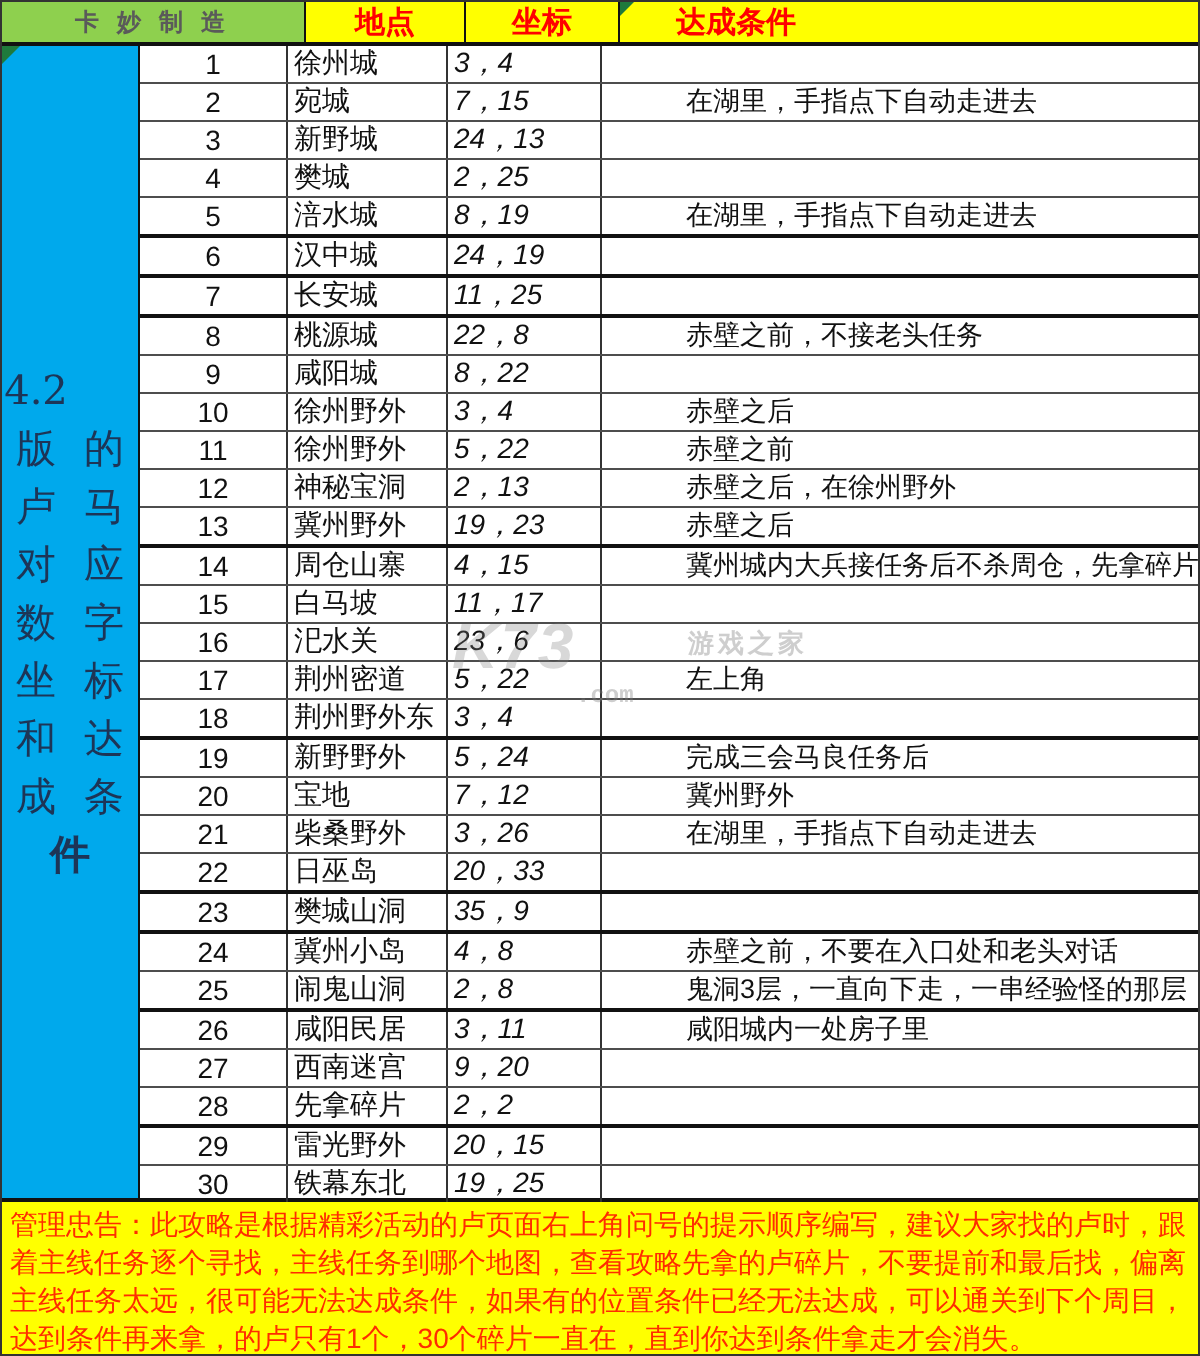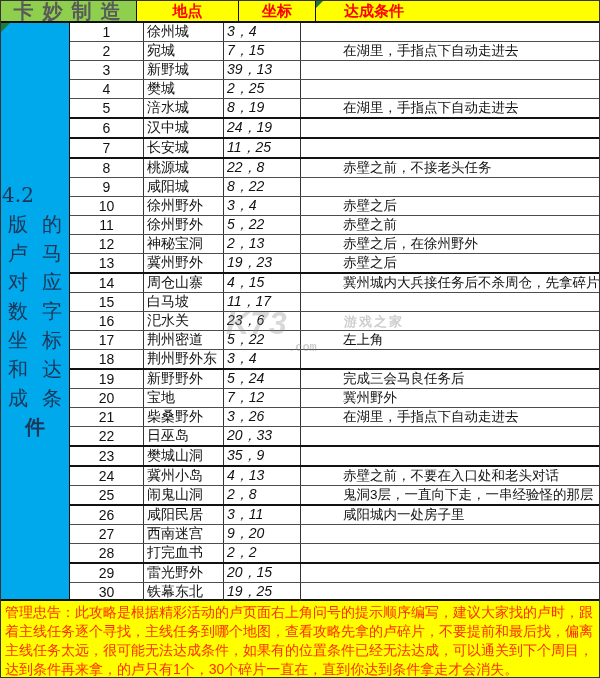--- a/index.html
+++ b/index.html
@@ -8,7 +8,7 @@
   
   .header-row{display:flex;height:22px;box-sizing:border-box;border-bottom:2px solid #111;}
   .hcell{box-sizing:border-box;display:flex;align-items:center;justify-content:center;border-right:1px solid #111;overflow:hidden;white-space:nowrap;}
-  .h-brand{width:136px;background:var(--header-green,#8ed04e);color:#5a5a5a;font-weight:bold;font-size:20px;letter-spacing:9px;padding-left:6px;}
+  .h-brand{width:152px;background:var(--header-green,#8ed04e);color:#5a5a5a;font-weight:bold;font-size:12px;letter-spacing:9px;padding-left:6px;}
   .h-col{background:var(--header-yellow,#ffff00);color:var(--header-red,#ff0000);font-weight:bold;font-size:15px;}
   .h-loc{width:102px;}
   .h-coord{width:77px;}

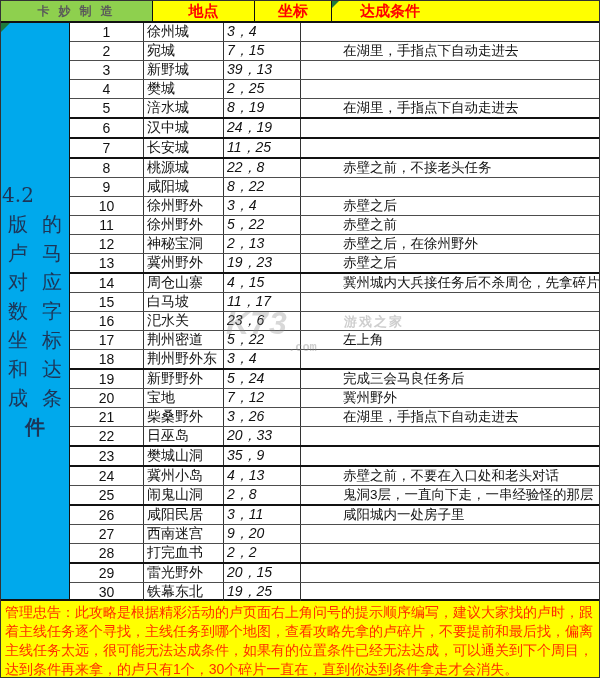--- a/index.html
+++ b/index.html
@@ -10,7 +10,7 @@
   .hcell{box-sizing:border-box;display:flex;align-items:center;justify-content:center;border-right:1px solid #111;overflow:hidden;white-space:nowrap;}
   .h-brand{width:152px;background:var(--header-green,#8ed04e);color:#5a5a5a;font-weight:bold;font-size:12px;letter-spacing:9px;padding-left:6px;}
   .h-col{background:var(--header-yellow,#ffff00);color:var(--header-red,#ff0000);font-weight:bold;font-size:15px;}
-  .h-loc{width:102px;}
+  .h-loc{width:80px;}
   .h-coord{width:77px;}
   .h-cond{flex:1;justify-content:flex-start;padding-left:28px;position:relative;border-right:none;}
   .h-cond::before{content:"";position:absolute;left:0;top:0;border-top:7px solid #1f7a3c;border-right:7px solid transparent;}

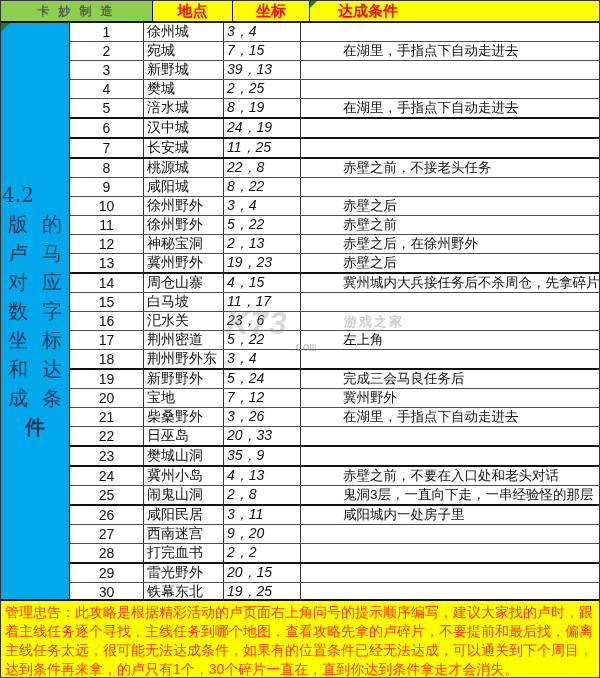--- a/index.html
+++ b/index.html
@@ -88,7 +88,7 @@
         <div class="row">
           <div class="cell col-num">3</div>
           <div class="cell col-loc">新野城</div>
-          <div class="cell col-coord">39，13</div>
+          <div class="cell col-coord">24，13</div>
         </div>
         <div class="row">
           <div class="cell col-num">4</div>

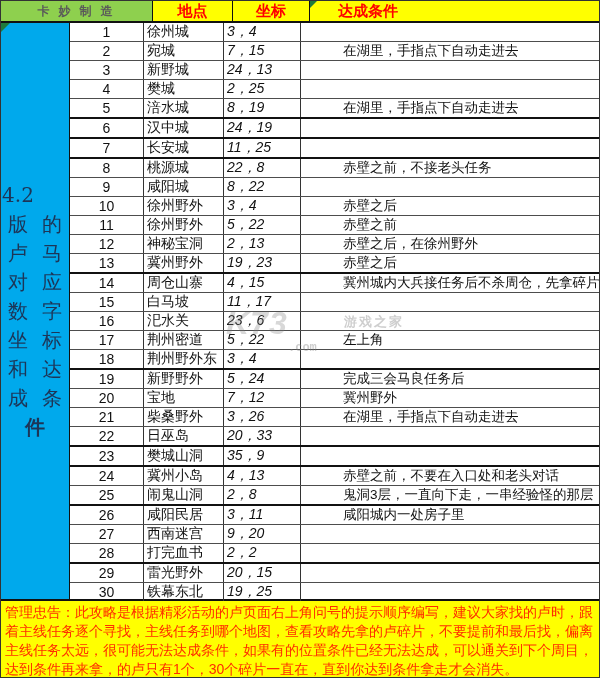--- a/index.html
+++ b/index.html
@@ -213,7 +213,7 @@
         <div class="row thick">
           <div class="cell col-num">24</div>
           <div class="cell col-loc">冀州小岛</div>
-          <div class="cell col-coord">4，13</div>
+          <div class="cell col-coord">4，8</div>
           <div class="cell col-cond">赤壁之前，不要在入口处和老头对话</div>
         </div>
         <div class="row">

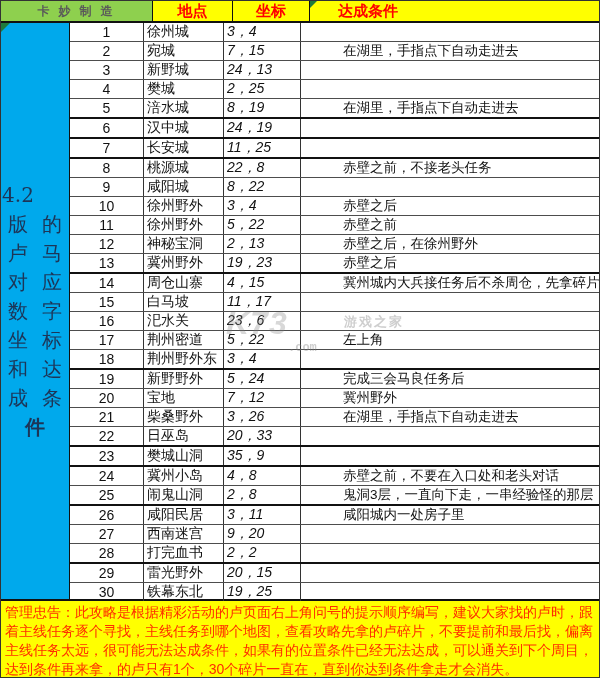--- a/index.html
+++ b/index.html
@@ -236,7 +236,7 @@
         </div>
         <div class="row">
           <div class="cell col-num">28</div>
-          <div class="cell col-loc">打完血书</div>
+          <div class="cell col-loc">先拿碎片</div>
           <div class="cell col-coord">2，2</div>
           <div class="cell col-cond"></div>
         </div>

